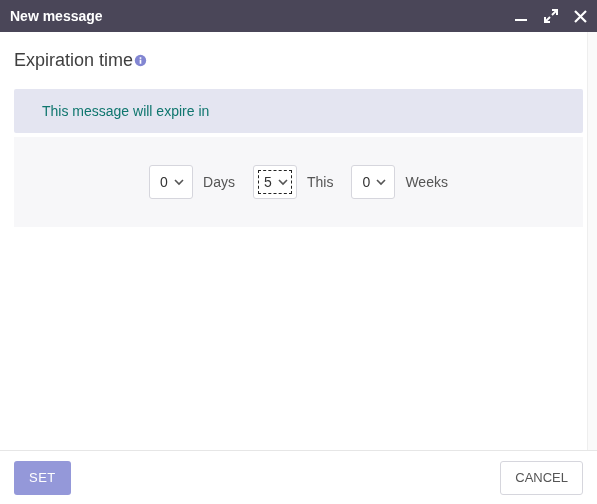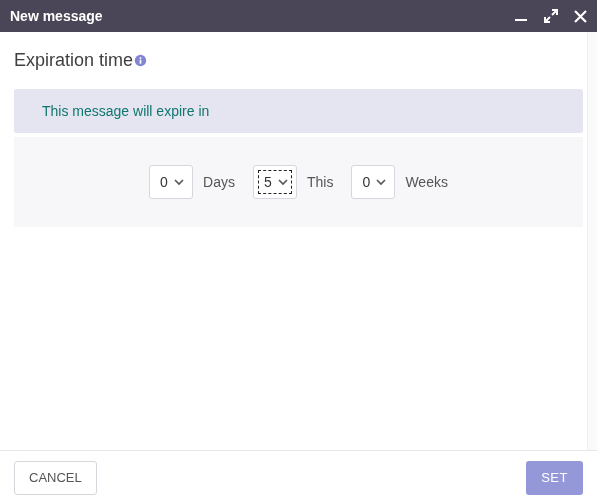--- a/index.html
+++ b/index.html
@@ -225,8 +225,8 @@
   <div class="right-edge"></div>
 
   <div class="footer">
+    <div class="btn btn-set">SET</div>
     <div class="btn btn-cancel">CANCEL</div>
-    <div class="btn btn-set">SET</div>
   </div>
 
 </div>

